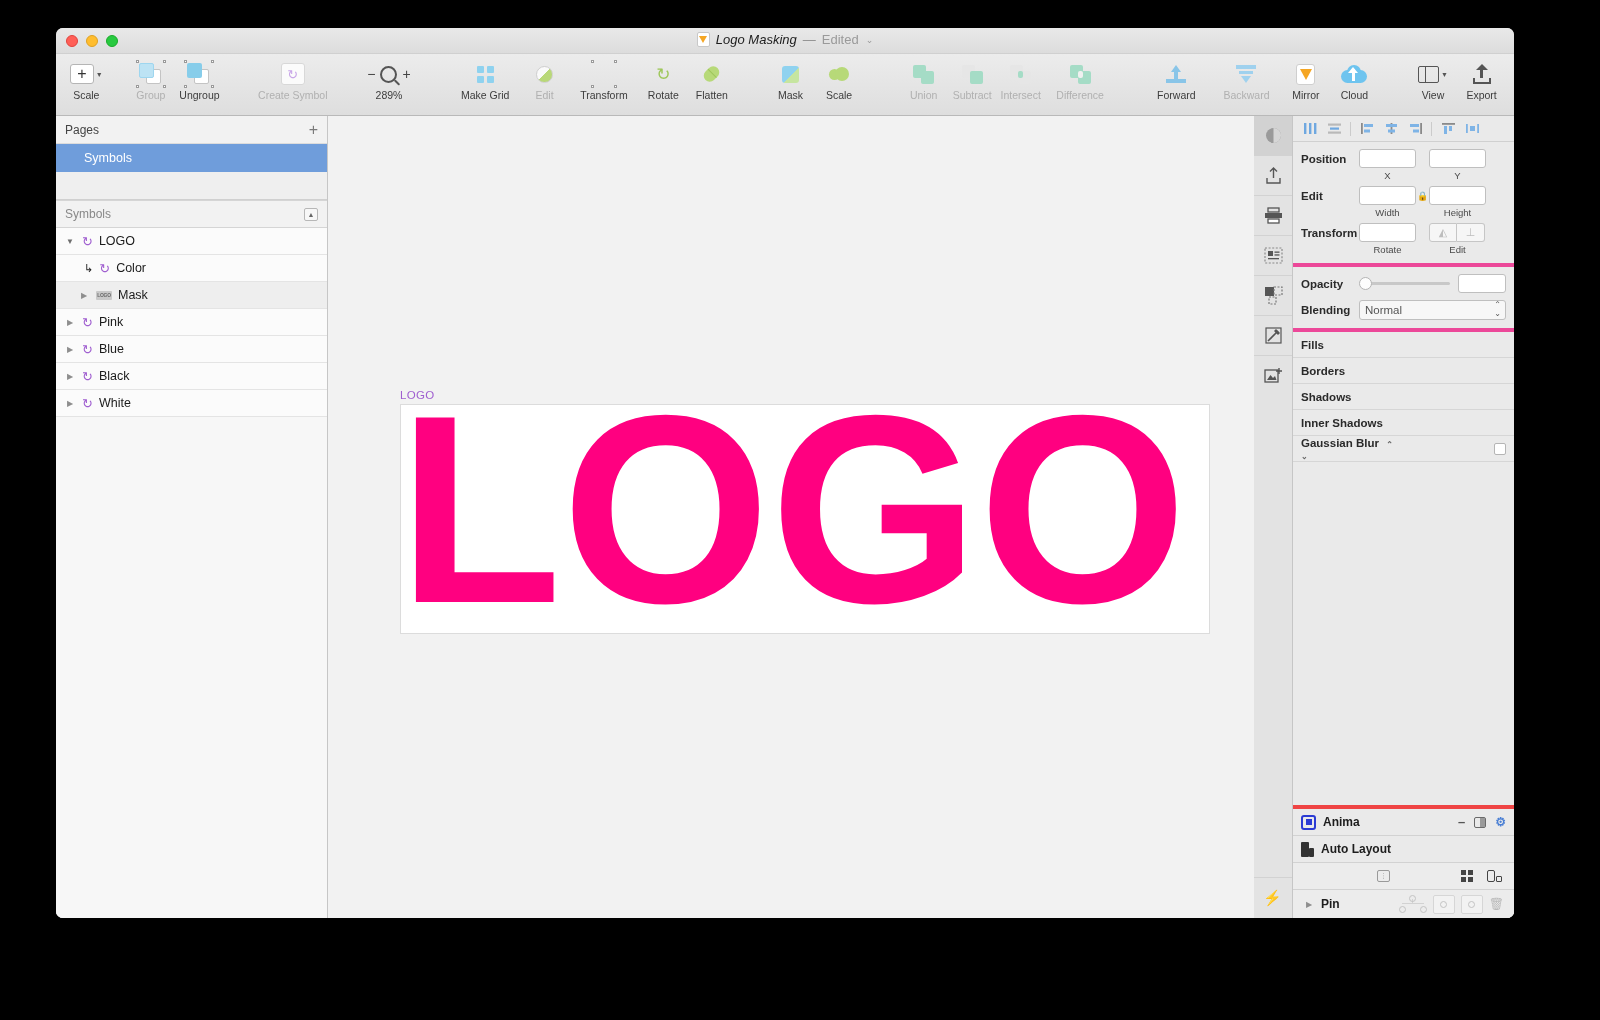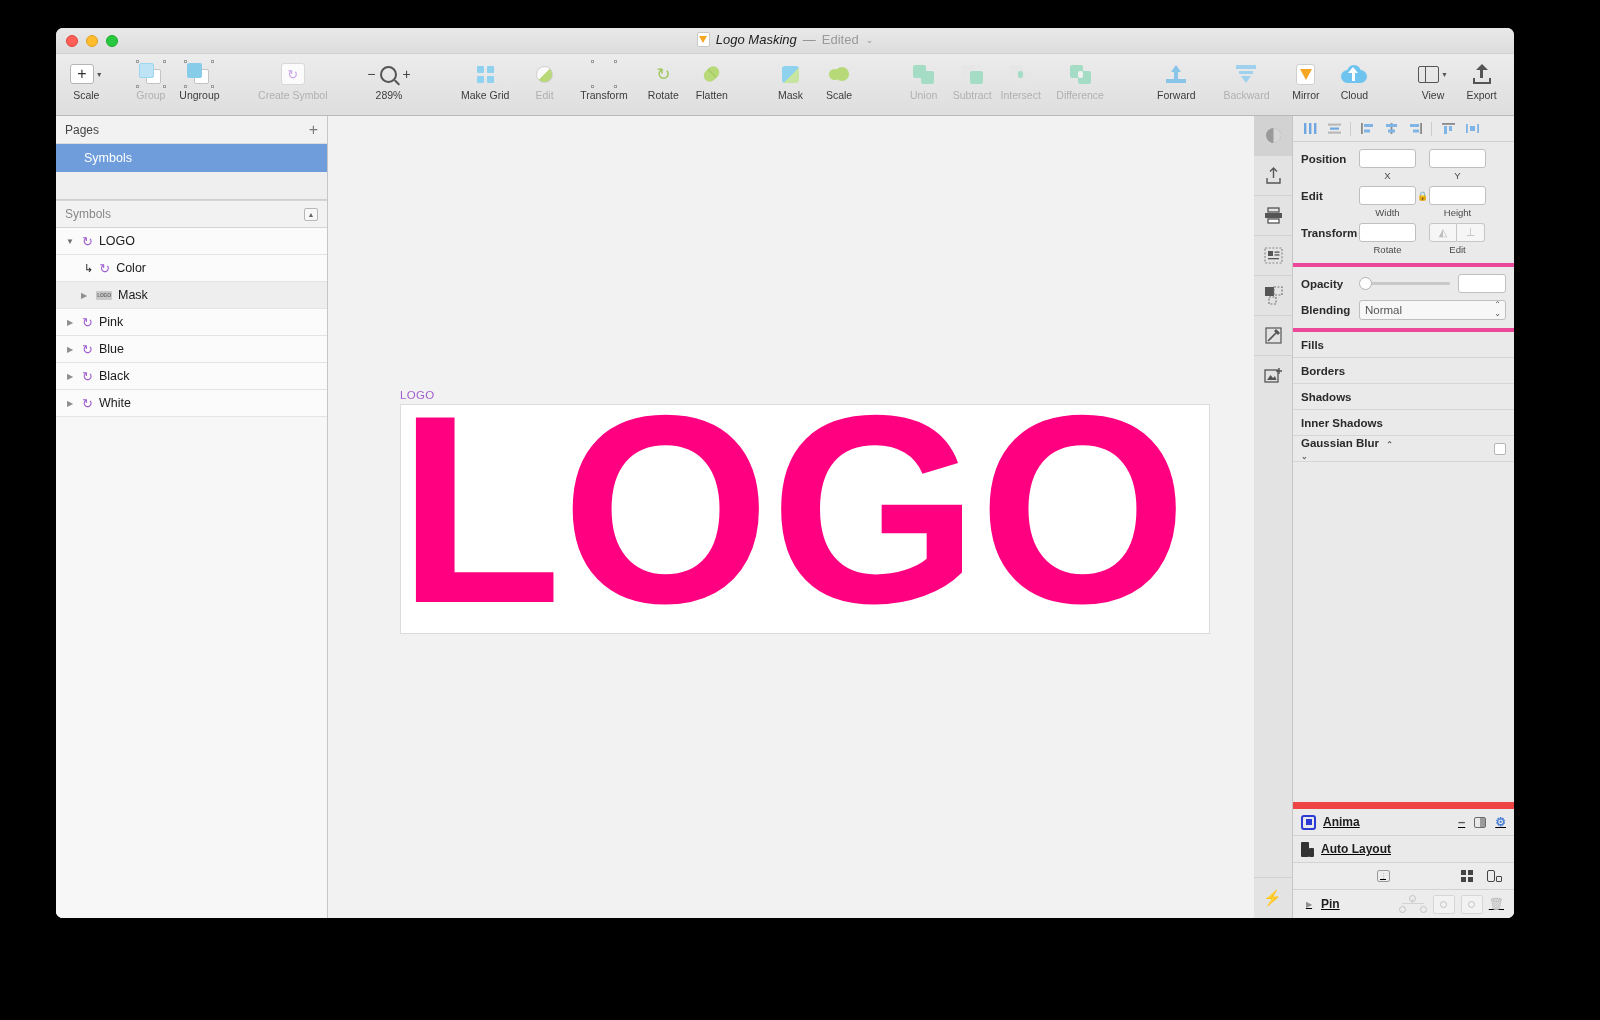--- a/index.html
+++ b/index.html
@@ -282,7 +282,7 @@
   .insp-fill { flex: 1; }
 
   
-  .anima { flex: none; border-top: 7px solid #ef4444; text-decoration: underline; }
+  .anima { flex: none; border-top: 4px solid #ef4444; }
   .anima-row {
     height: 27px; display: flex; align-items: center; gap: 7px; padding: 0 8px;
     font-size: 12px; color: #1d1d1d; font-weight: bold;

